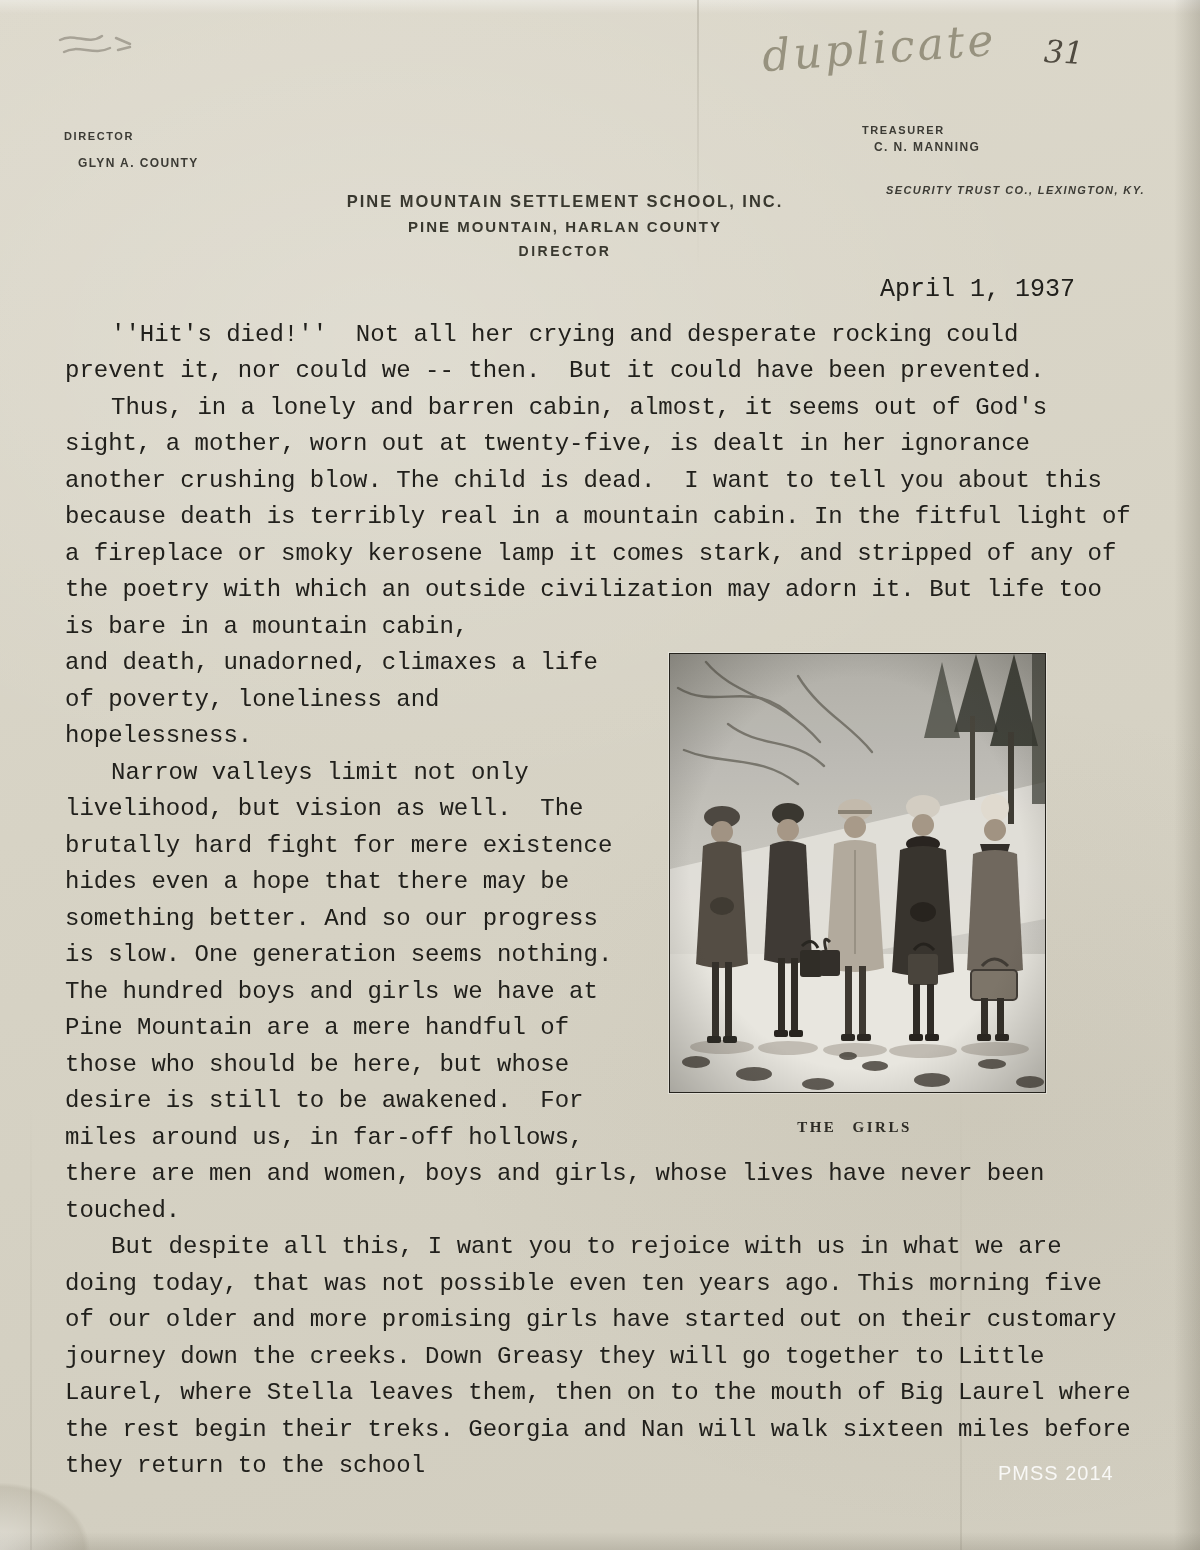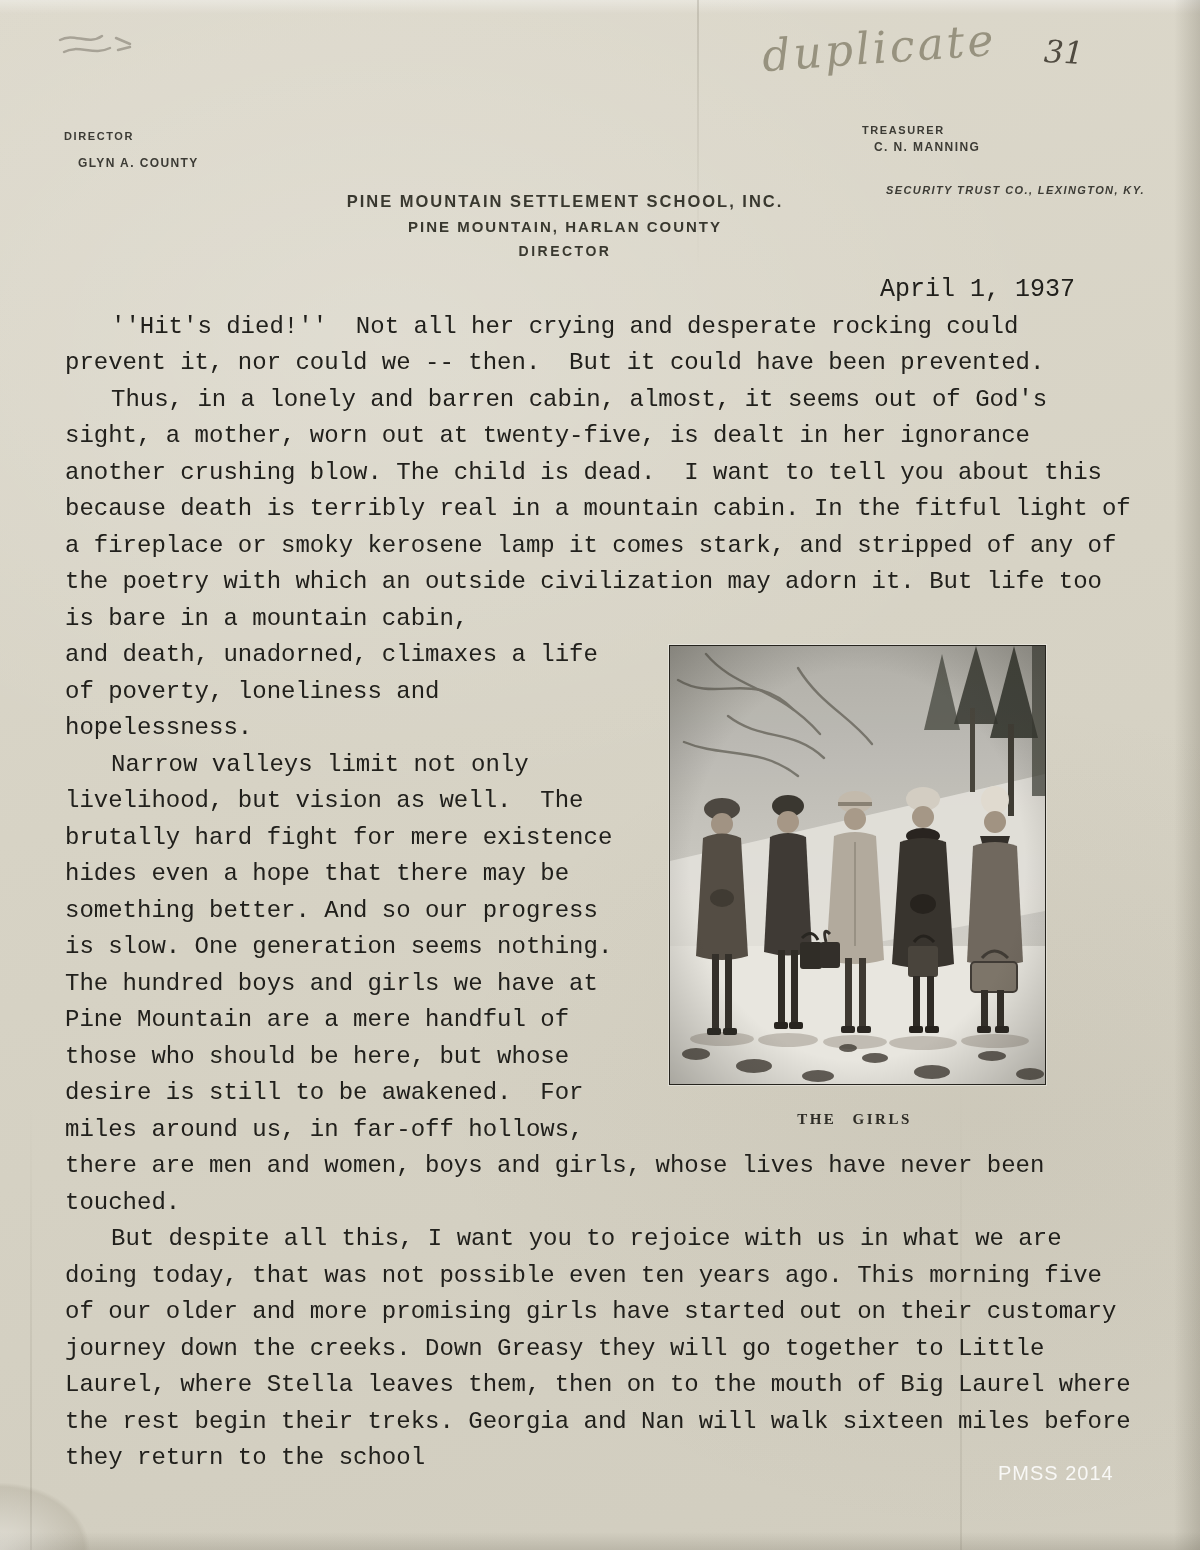--- a/index.html
+++ b/index.html
@@ -65,7 +65,7 @@
   
   .body-wrap { position:absolute; left:65px; top:272px; width:1068px;
     font-size:24px; line-height:36.5px; color:#21201c; }
-  .date-line { text-align:right; padding-right:58px; font-size:25px; margin-bottom:0; }
+  .date-line { text-align:right; padding-right:58px; font-size:25px; margin-bottom:8px; }
   .salutation { margin-bottom:12px; font-size:25px; }
   .para { white-space:pre-wrap; text-indent:46px; }
   .para.no-indent { text-indent:0; }

